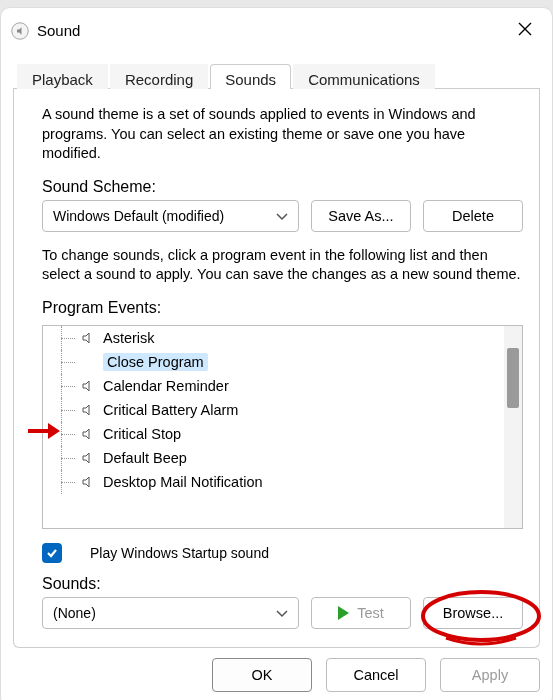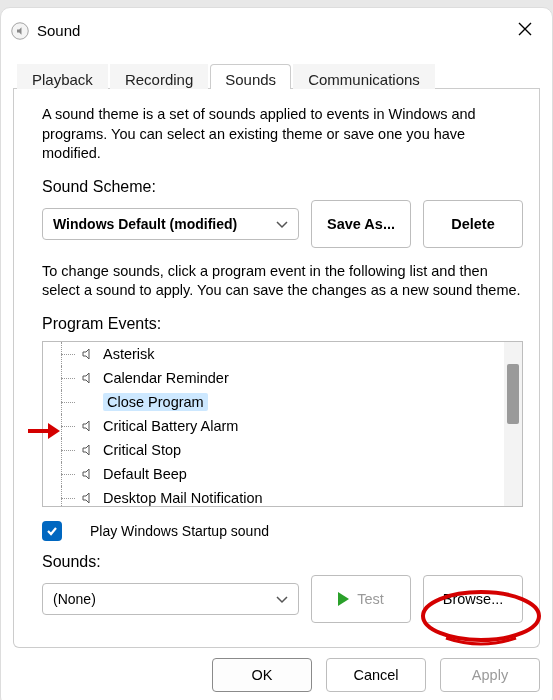--- a/index.html
+++ b/index.html
@@ -79,7 +79,7 @@
   }
   .desc { line-height: 1.35; margin-bottom: 14px; font-size: 14.5px; }
   .label { margin-bottom: 4px; font-size: 16px; }
-  .row { display: flex; gap: 12px; align-items: center; font-weight: bold; }
+  .row { display: flex; gap: 12px; align-items: center; }
   .select {
     position: relative;
     border: 1px solid #bdbdbd;

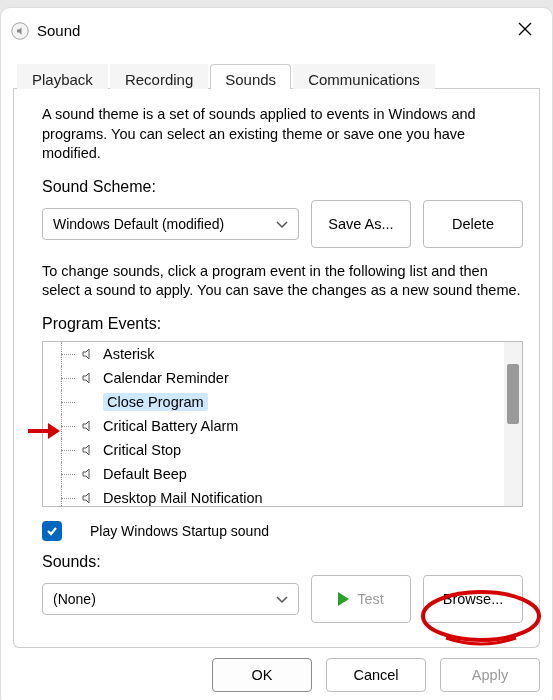--- a/index.html
+++ b/index.html
@@ -100,7 +100,7 @@
   .btn {
     border: 1px solid #bdbdbd;
     border-radius: 4px;
-    height: 48px;
+    height: 32px;
     min-width: 100px;
     background: #fff;
     display: inline-flex;

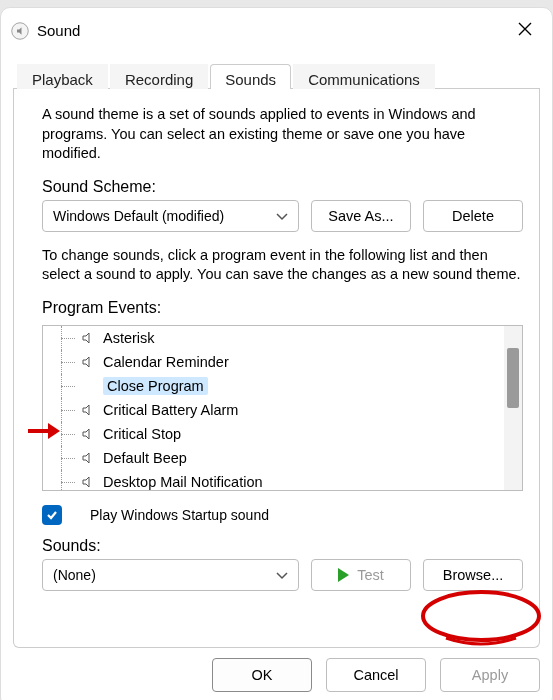--- a/index.html
+++ b/index.html
@@ -114,7 +114,7 @@
   .btn.withicon { gap: 8px; }
   .treebox {
     border: 1px solid #bdbdbd;
-    height: 166px;
+    height: 204px;
     overflow: hidden;
     position: relative;
     background: #fff;

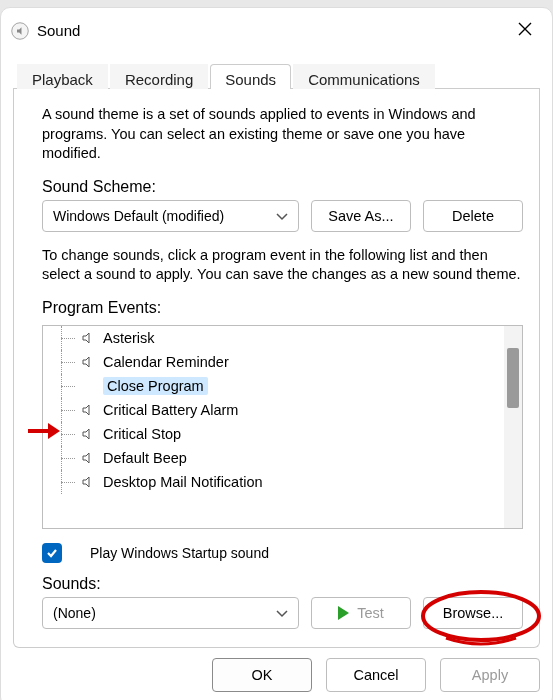--- a/index.html
+++ b/index.html
@@ -260,21 +260,21 @@
               </span>
             <span class="lbl">Asterisk</span>
           </div>
-          <div class="treeline">
-            <span class="vline"></span>
-              <span class="hline"></span>
-            <span class="mini-ico">
-                <svg width="14" height="14" viewBox="0 0 14 14">
-                  <path d="M2 5 L5 5 L8 2 L8 12 L5 9 L2 9 Z" fill="none" stroke="#555"></path>
-                </svg>
-              </span>
-            <span class="lbl">Calendar Reminder</span>
-          </div>
           <div class="treeline selected">
             <span class="vline"></span>
               <span class="hline"></span>
             <span class="mini-ico"></span>
             <span class="lbl">Close Program</span>
+          </div>
+          <div class="treeline">
+            <span class="vline"></span>
+              <span class="hline"></span>
+            <span class="mini-ico">
+                <svg width="14" height="14" viewBox="0 0 14 14">
+                  <path d="M2 5 L5 5 L8 2 L8 12 L5 9 L2 9 Z" fill="none" stroke="#555"></path>
+                </svg>
+              </span>
+            <span class="lbl">Calendar Reminder</span>
           </div>
           <div class="treeline">
             <span class="vline"></span>

